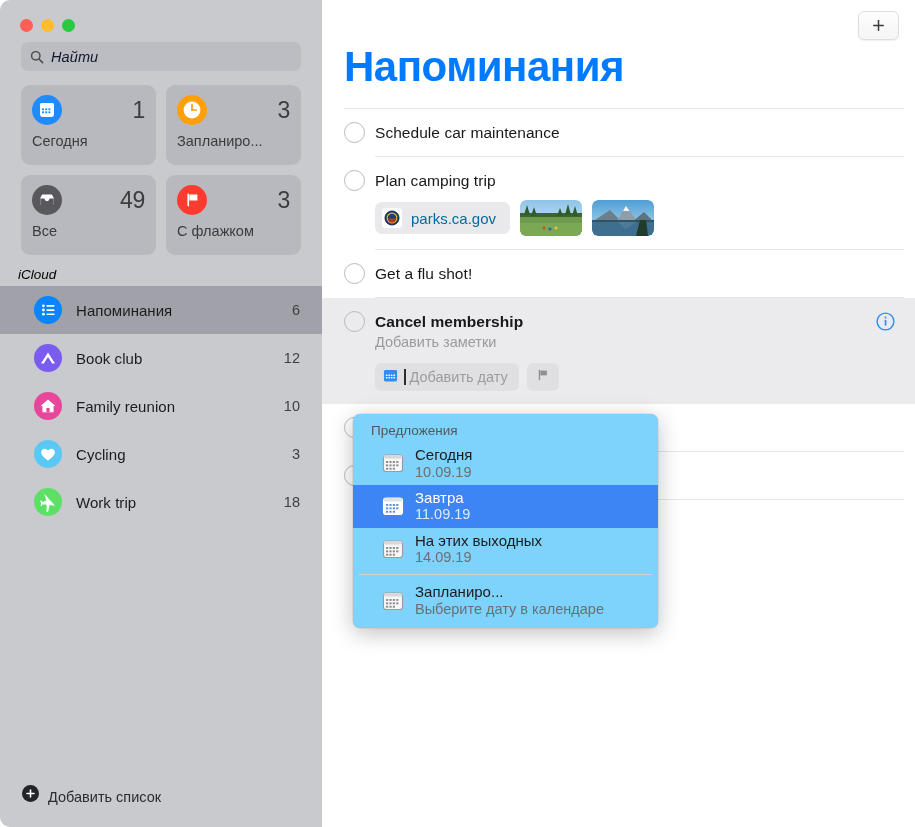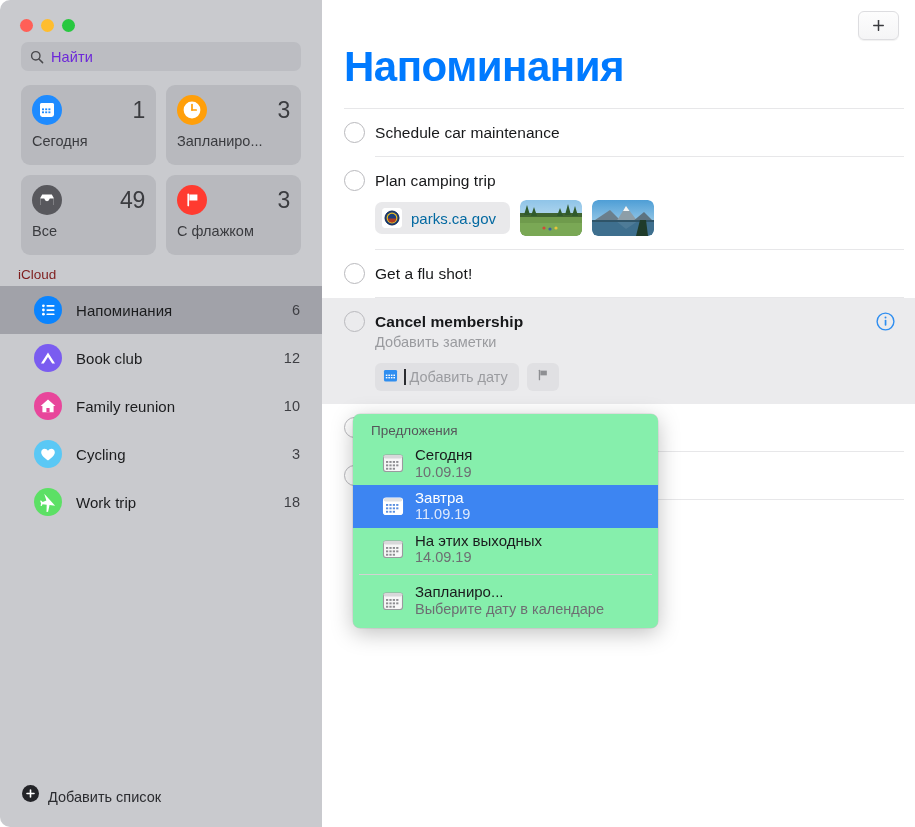--- a/index.html
+++ b/index.html
@@ -47,7 +47,7 @@
   }
   .searchbar .sicon { width: 14px; height: 14px; flex: 0 0 14px; display:block; }
   .searchbar .splaceholder {
-    color: #6d28d9; font-size: 14.5px; letter-spacing: .1px;
+    color: #0f172a; font-size: 14.5px; letter-spacing: .1px; font-style: italic;
   }
 
   .cards {

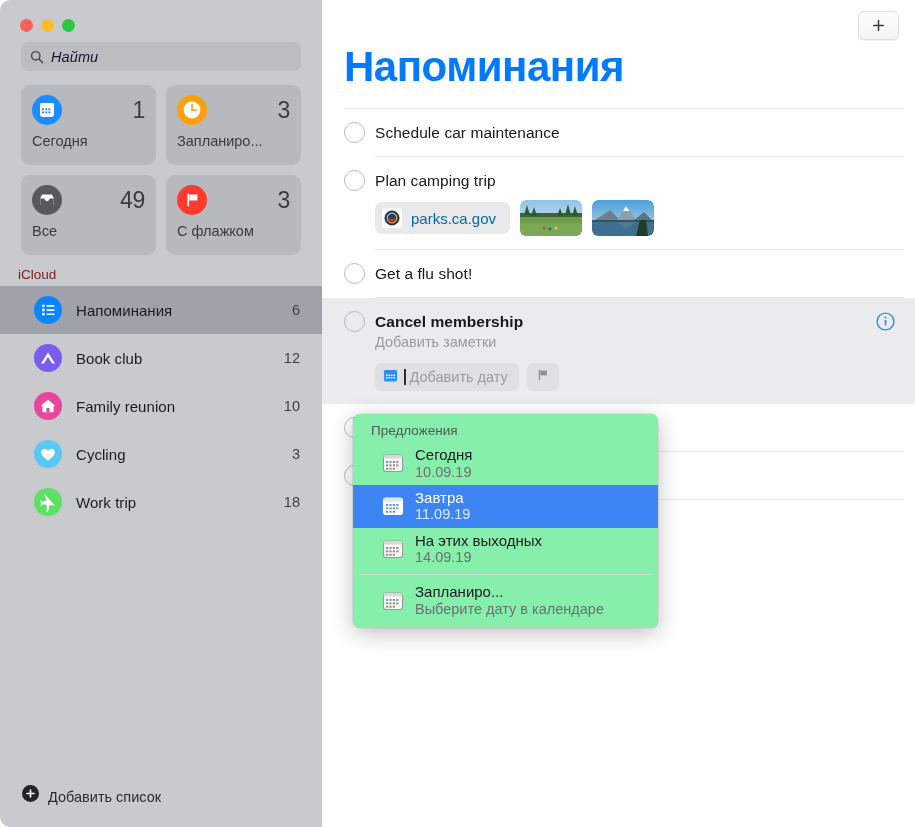--- a/index.html
+++ b/index.html
@@ -73,8 +73,9 @@
   }
 
   .sectionhdr {
-    font-size: 13.5px; color: #7f1d1d;
+    font-size: 13.5px; color: #000000;
     padding: 12px 0 4px 18px;
+    font-style: italic;
   }
 
   .lists { display: flex; flex-direction: column; }

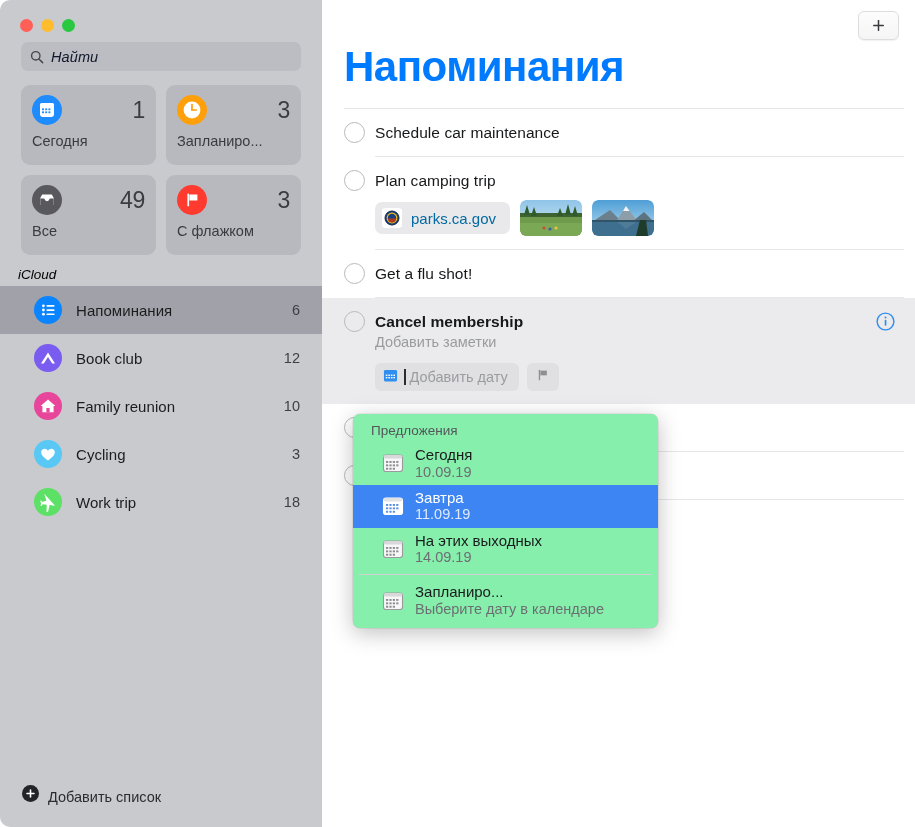--- a/index.html
+++ b/index.html
@@ -177,7 +177,7 @@
     position: absolute;
     left: 353px; top: 414px;
     width: 305px;
-    background: #86efac;
+    background: #7dd3fc;
     border-radius: 7px;
     box-shadow: 0 5px 22px rgba(0,0,0,.25), 0 0 0 .5px rgba(0,0,0,.12);
     overflow: hidden;

